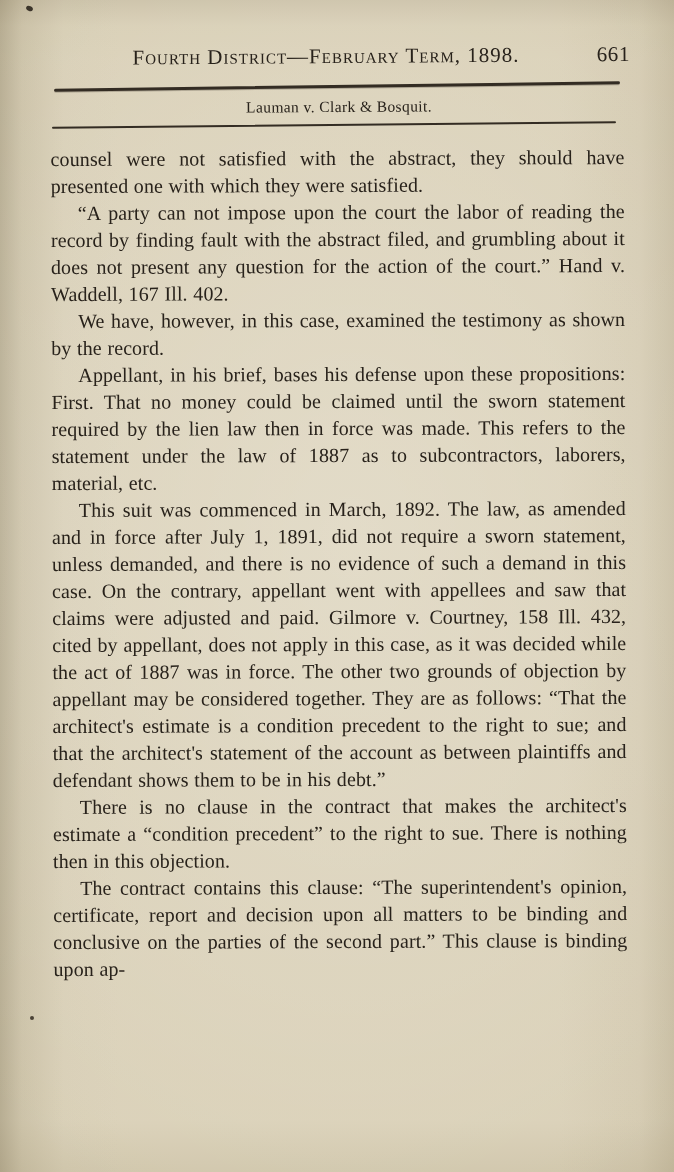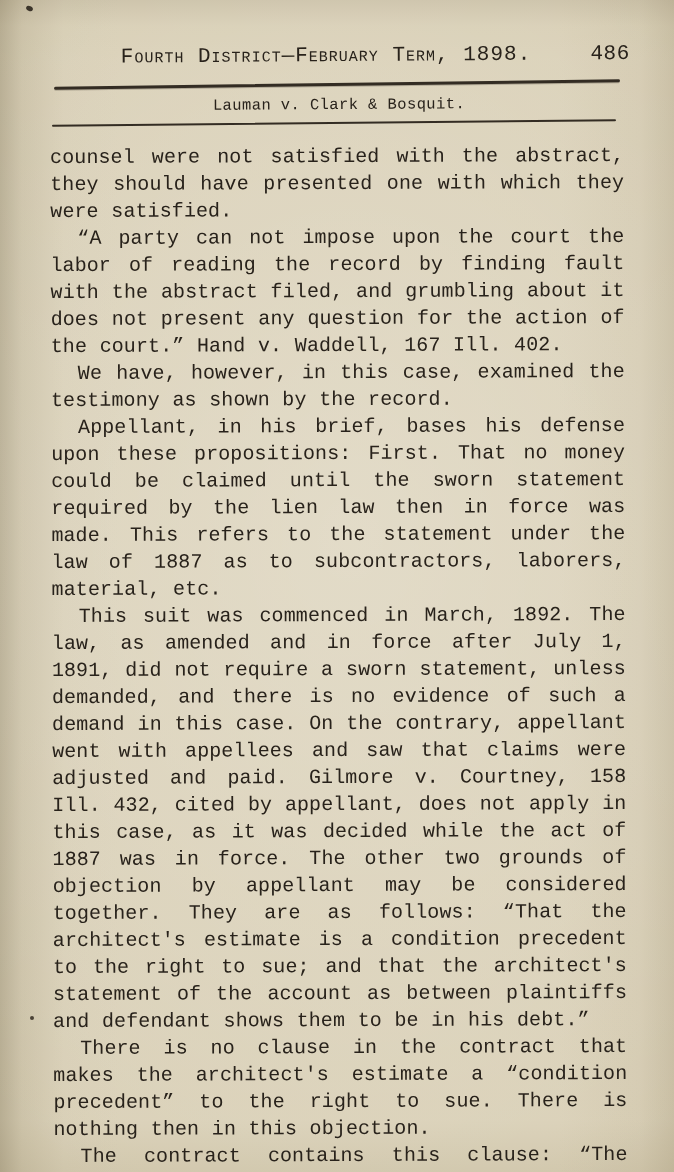--- a/index.html
+++ b/index.html
@@ -20,7 +20,6 @@
       linear-gradient(90deg, #c6bfac 0px, #ddd7c6 22px, #eae5d7 64px, #ece7d9 120px, #ece7d9 560px, #e6e0d1 640px, #d9d2c0 674px);
     background-blend-mode: normal, multiply, normal;
     overflow: hidden;
-    font-family: Liberation Mono, monospace;
   }
   .content {
     position: absolute;

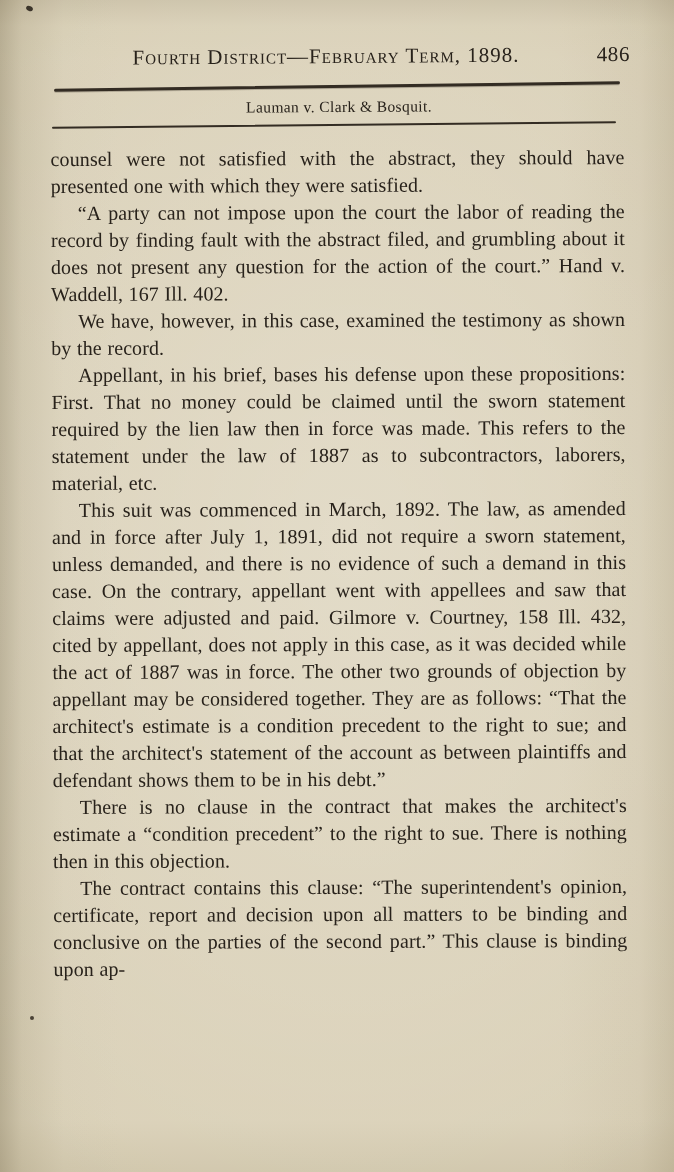--- a/index.html
+++ b/index.html
@@ -112,7 +112,7 @@
 
     <div class="running-head">
       <span class="running-title">Fourth District—February Term, 1898.</span>
-      <span class="page-number">486</span>
+      <span class="page-number">661</span>
     </div>
 
     <div class="rule rule-top"></div>

